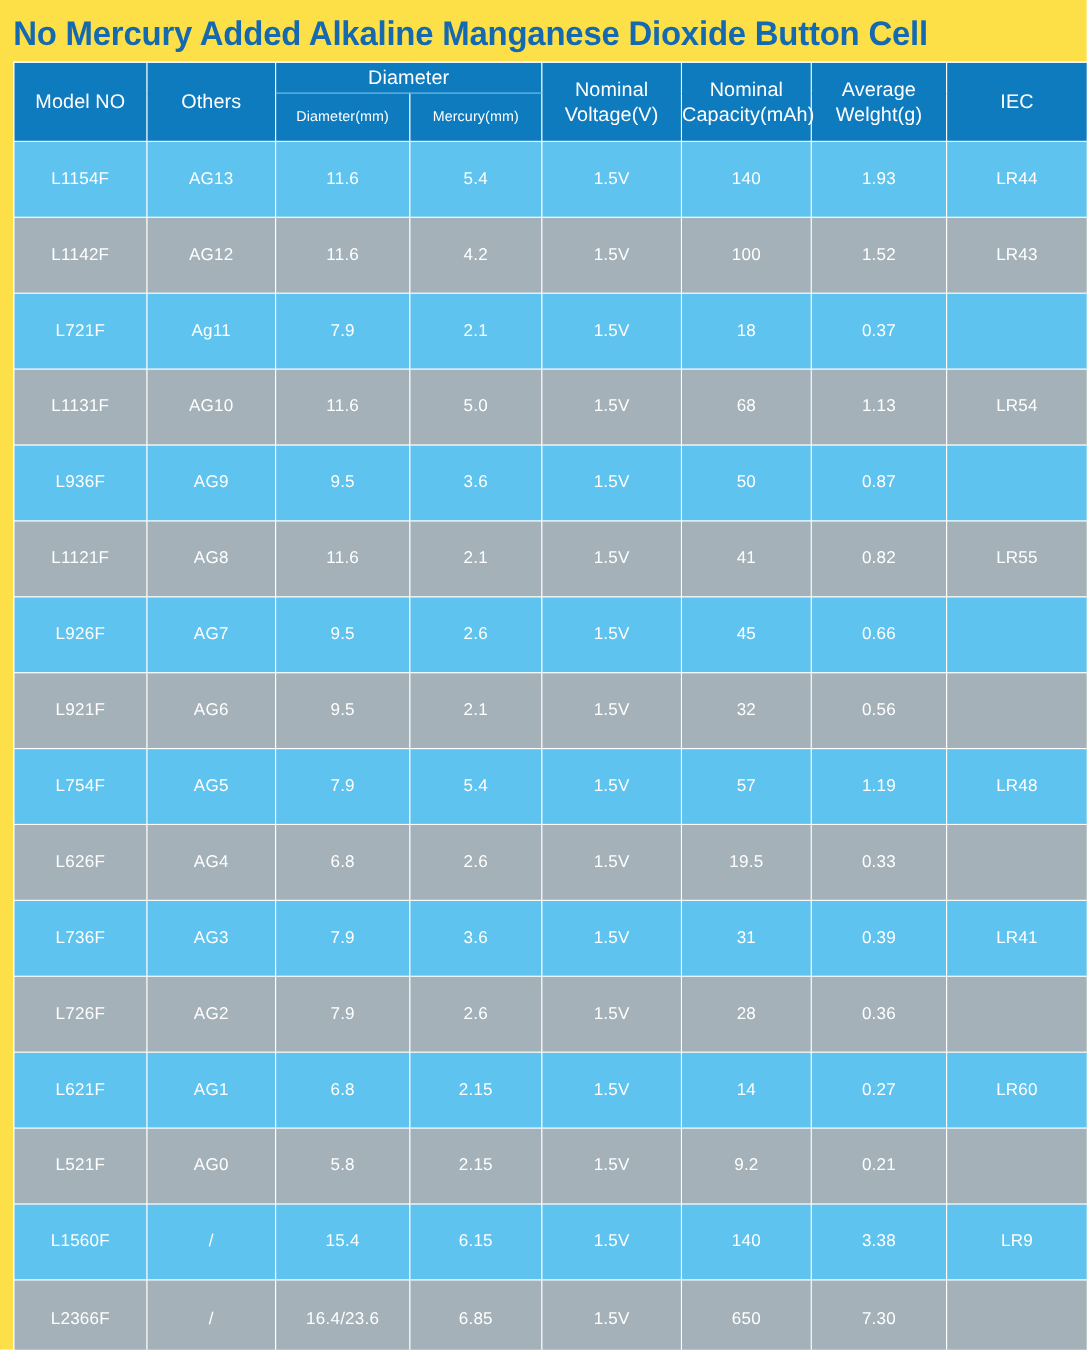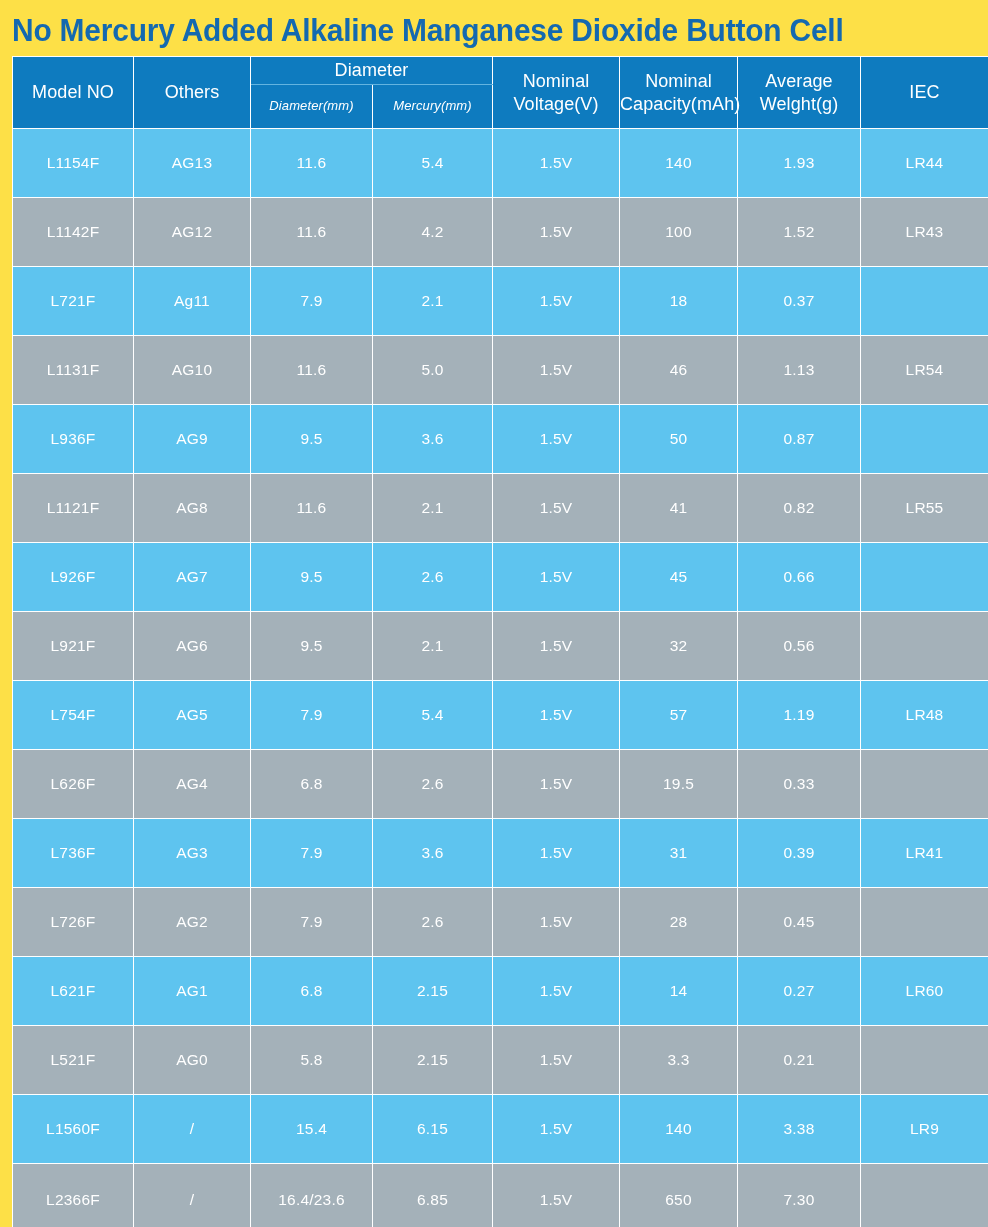--- a/index.html
+++ b/index.html
@@ -73,7 +73,7 @@
   }
   .hdr-tall { height: 70px; }
   .hdr-group { height: 27px; border-bottom: 1px solid #63b4e0 !important; }
-  .hdr-sub { height: 43px; font-size: 13px; font-style: italic; }
+  .hdr-sub { height: 43px; font-size: 13px; }
 
   
   .row-blue td { background: #5ec4ef; }

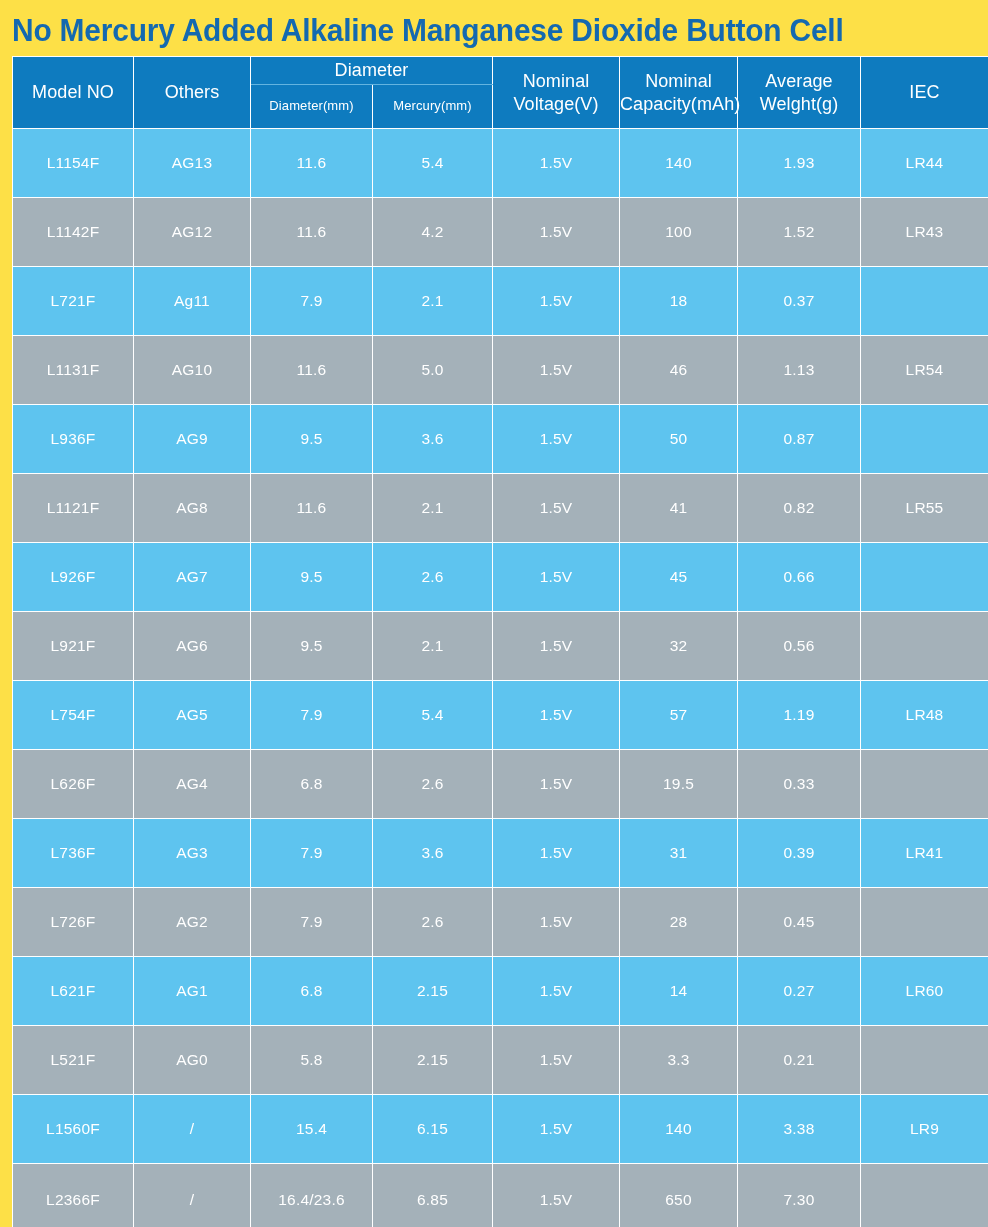--- a/index.html
+++ b/index.html
@@ -169,7 +169,7 @@
           <td>11.6</td>
           <td>5.0</td>
           <td>1.5V</td>
-          <td>46</td>
+          <td>68</td>
           <td>1.13</td>
           <td>LR54</td>
         </tr>

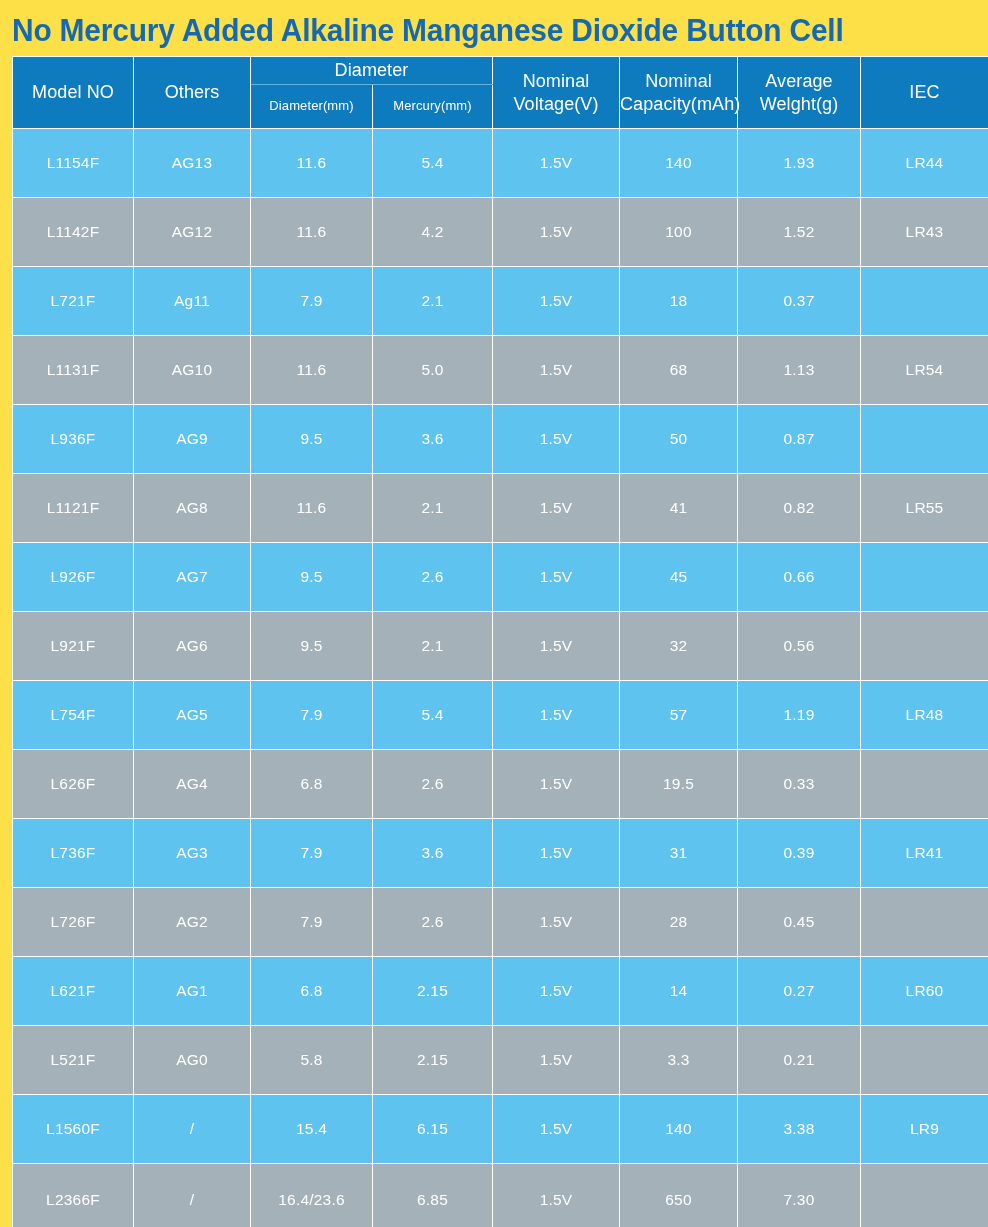--- a/index.html
+++ b/index.html
@@ -250,7 +250,7 @@
           <td>2.6</td>
           <td>1.5V</td>
           <td>28</td>
-          <td>0.45</td>
+          <td>0.36</td>
           <td class="cell-empty"></td>
         </tr>
         <tr class="row-blue">

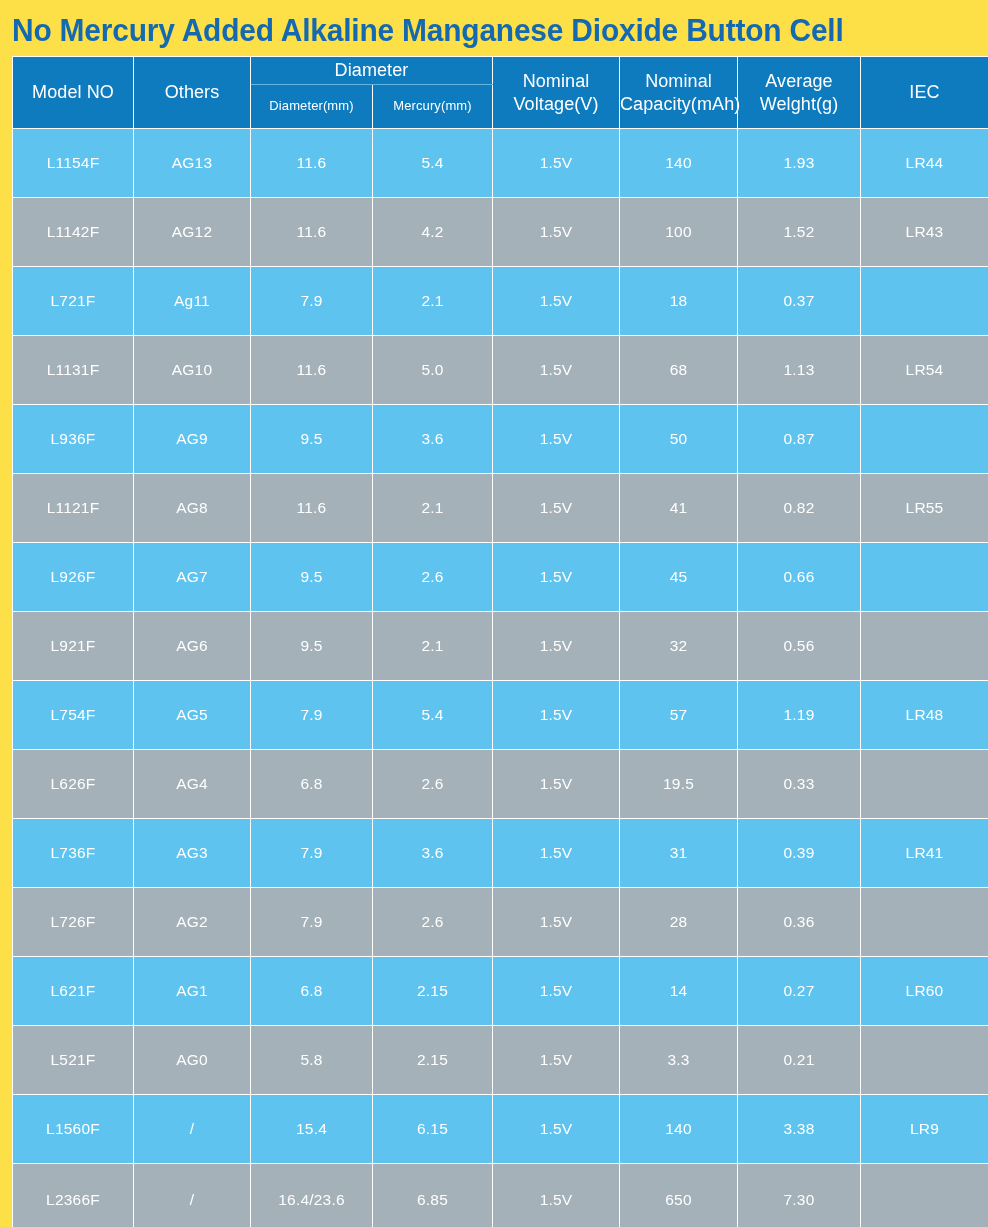--- a/index.html
+++ b/index.html
@@ -269,7 +269,7 @@
           <td>5.8</td>
           <td>2.15</td>
           <td>1.5V</td>
-          <td>3.3</td>
+          <td>9.2</td>
           <td>0.21</td>
           <td class="cell-empty"></td>
         </tr>

